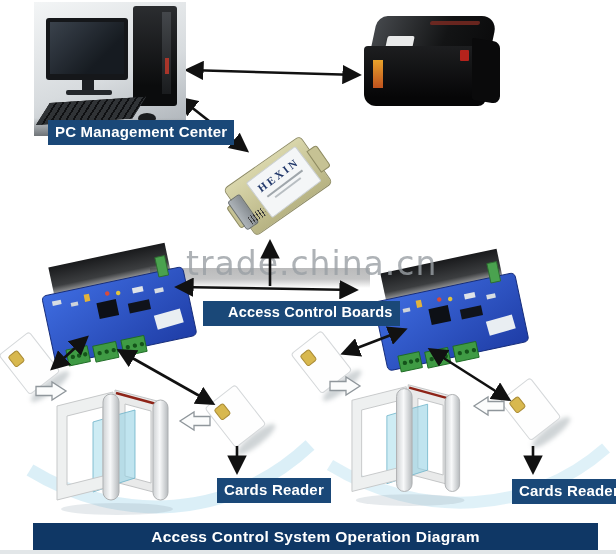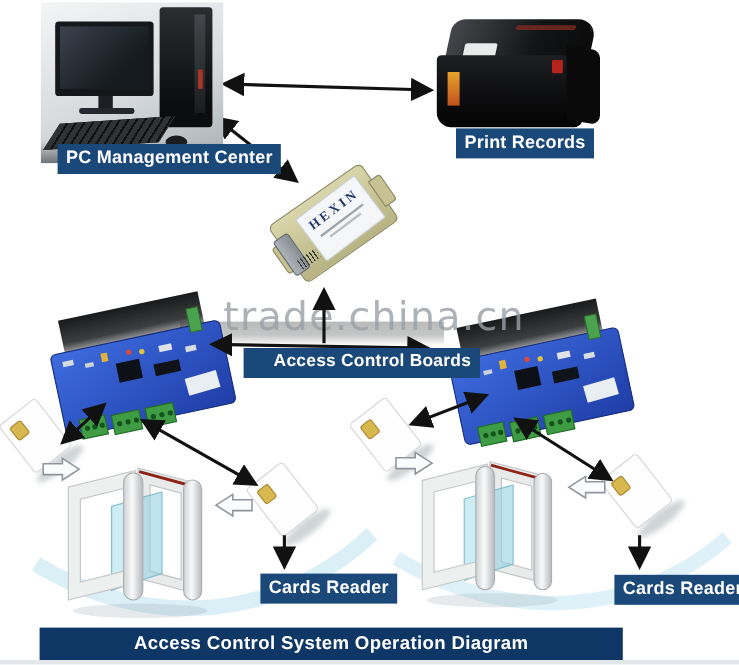--- a/index.html
+++ b/index.html
@@ -249,7 +249,6 @@
   </div>
 
   <div class="label lbl-pc">PC Management Center</div>
-  <div class="label lbl-print">Print Records</div>
   <div class="label lbl-boards">Access Control Boards</div>
   <div class="label lbl-reader-l">Cards Reader</div>
   <div class="label lbl-reader-r">Cards Reader</div>

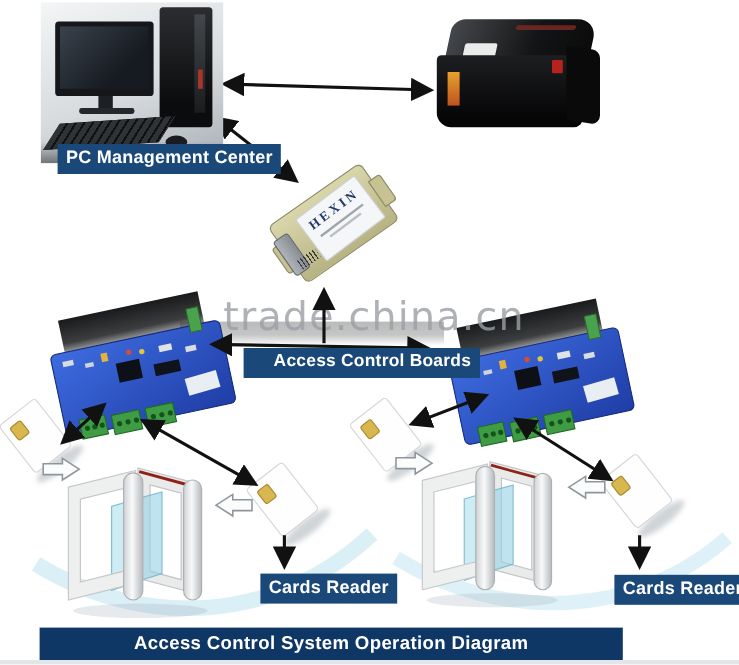--- a/index.html
+++ b/index.html
@@ -15,7 +15,7 @@
          white-space:nowrap;letter-spacing:.2px;}
   .lbl-pc{left:36px;top:120px;margin-left:12px;}
   .lbl-print{left:380px;top:107px;}
-  .lbl-boards{left:203px;top:290px;font-size:14.5px;padding-left:25px;}
+  .lbl-boards{left:203px;top:301px;font-size:14.5px;padding-left:25px;}
   .lbl-reader-l{left:217px;top:478px;}
   .lbl-reader-r{left:512px;top:479px;}
 

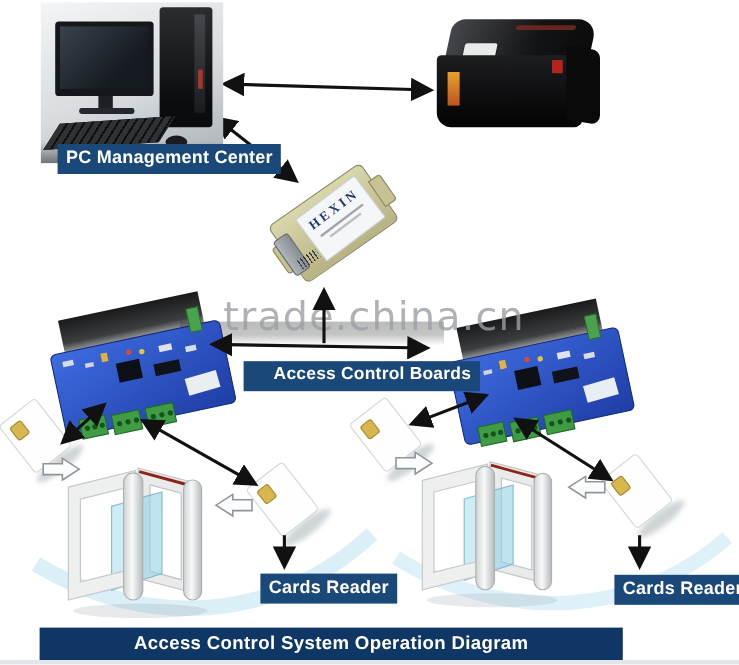--- a/index.html
+++ b/index.html
@@ -25,7 +25,7 @@
              font-family:"DejaVu Sans",sans-serif;}
 
   
-  .footer{position:absolute;z-index:4;left:33px;top:523px;width:486px;height:27px;
+  .footer{position:absolute;z-index:4;left:33px;top:523px;width:565px;height:27px;
           background:var(--footer-bg,#0f3765);color:#fff;font-weight:bold;font-size:15.5px;
           line-height:27px;text-align:center;letter-spacing:.3px;}
   .footer-strip{position:absolute;z-index:4;left:0;top:550px;width:616px;height:4px;background:#e2e6e8;}

